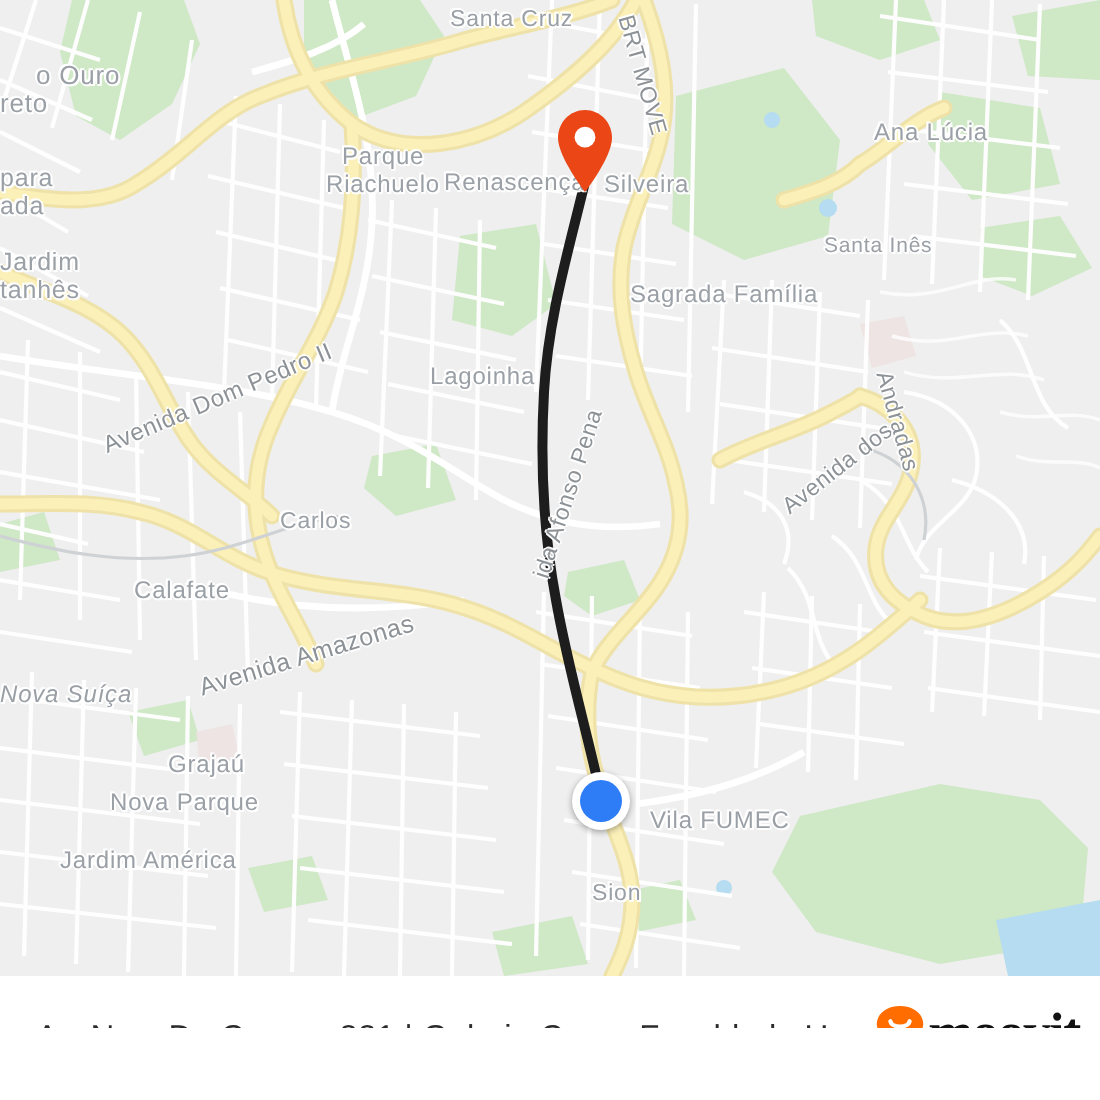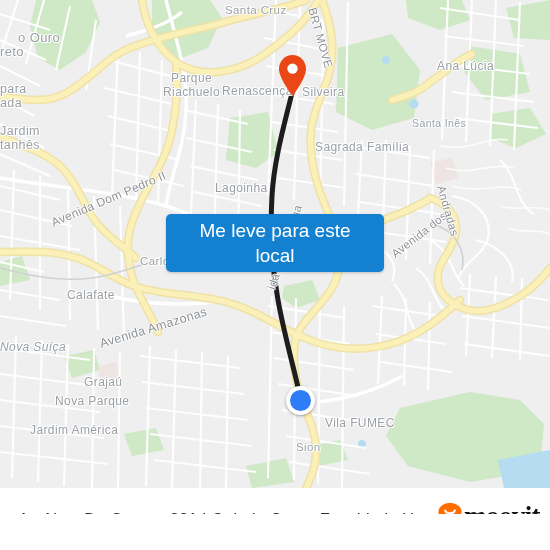--- a/index.html
+++ b/index.html
@@ -366,7 +366,6 @@
       <div class="dot"></div>
     </div>
 
-    <button id="cta-button" style="background: rgb(19, 129, 207);">Me leve para este local</button>
 
   </div>
 

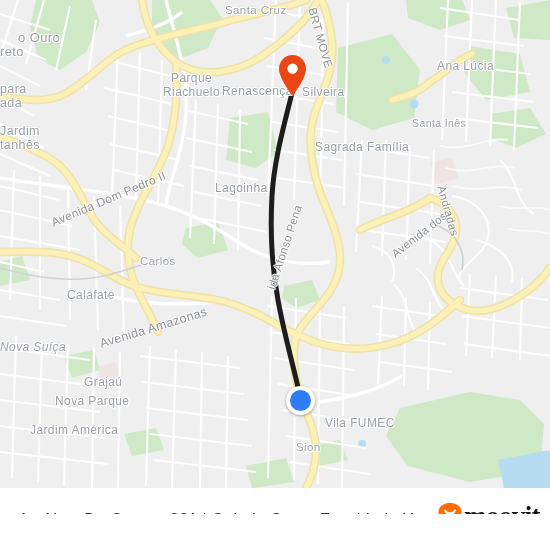--- a/index.html
+++ b/index.html
@@ -341,7 +341,7 @@
         <div class="map-label" style="left: 0px; top: 340px; font-size: 12px; font-style: italic;">Nova Suíça</div>
         <div class="map-label" style="left: 84px; top: 375px; font-size: 12px; text-align: center;">Grajaú</div>
         <div class="map-label" style="left: 55px; top: 394px; font-size: 12px;">Nova Parque</div>
-        <div class="map-label" style="left: 325px; top: 416px; font-size: 12px; text-align: right;">Vila FUMEC</div>
+        <div class="map-label" style="left: 325px; top: 403px; font-size: 12px; text-align: right;">Vila FUMEC</div>
         <div class="map-label" style="left: 30px; top: 423px; font-size: 12px;">Jardim América</div>
         <div class="map-label" style="left: 296px; top: 441px; font-size: 11.5px;">Sion</div>
       </div>

